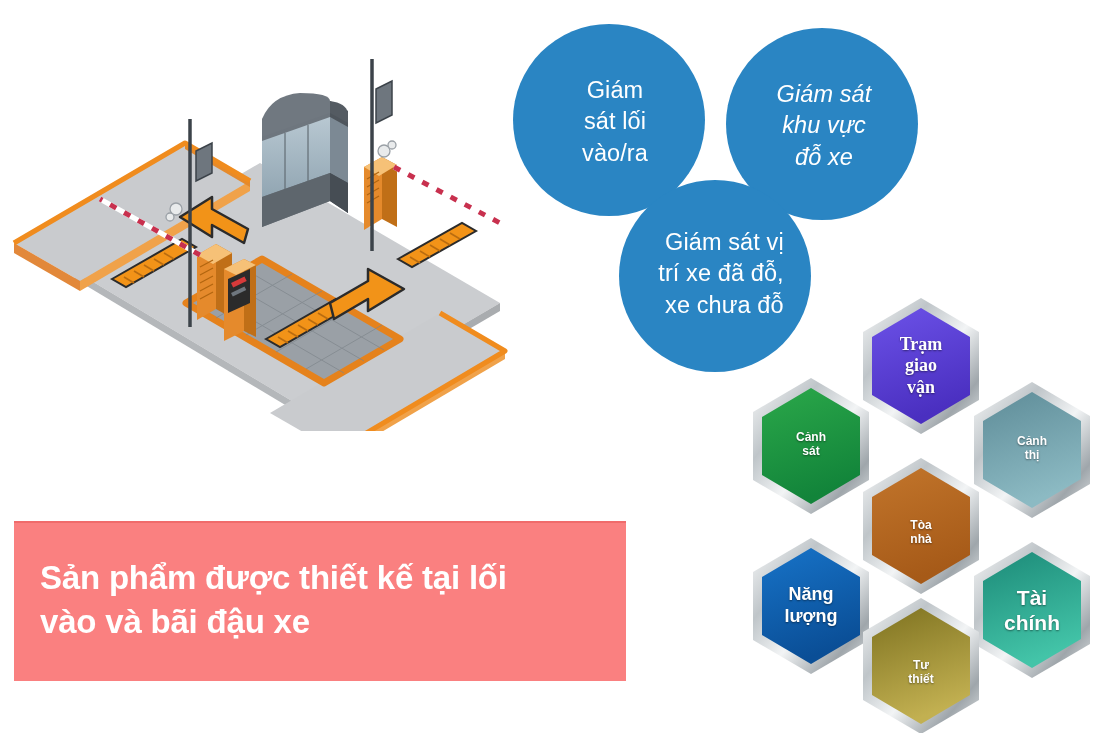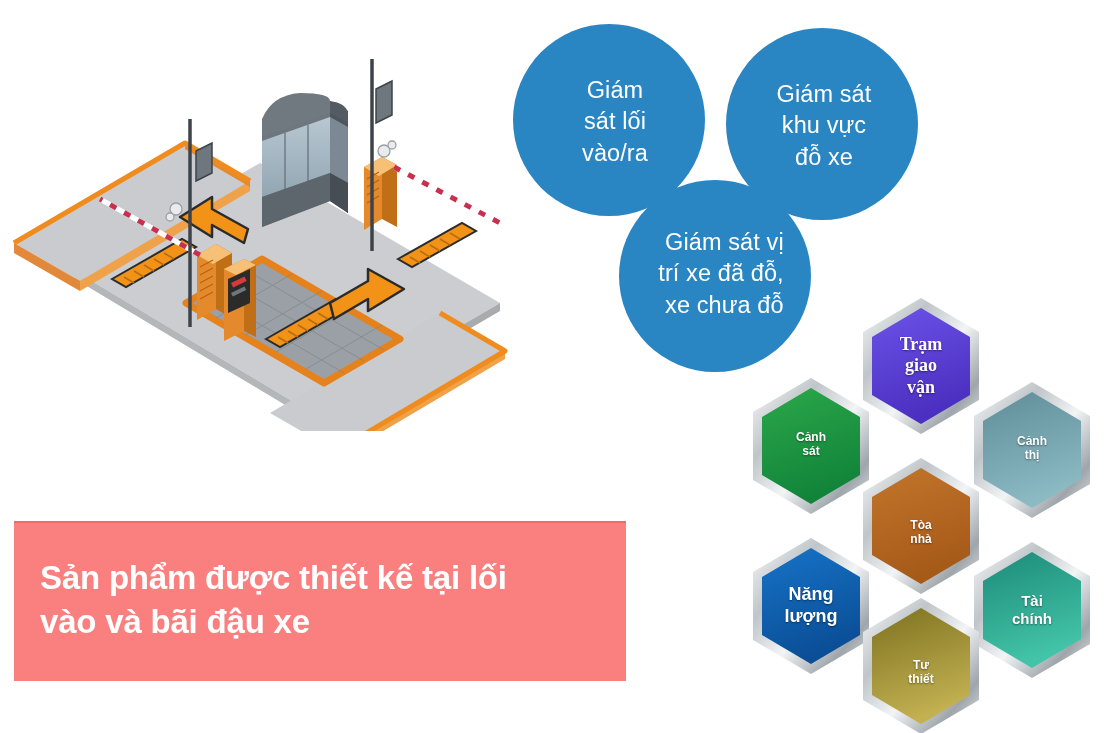--- a/index.html
+++ b/index.html
@@ -61,7 +61,7 @@
   #circle-area   { left: 221px; top: 12px;  width: 192px; height: 192px; }
   #circle-spot   { left: 114px; top: 164px; width: 192px; height: 192px; text-align: right; }
   #circle-entry .ctext  { transform: translate(6px, 2px); }
-  #circle-area  .ctext  { transform: translate(2px, 2px); }
+  #circle-area  .ctext  { transform: translate(2px, 2px); font-style: italic; }
   #circle-spot  .ctext  { transform: translate(6px, -2px); }
 
   

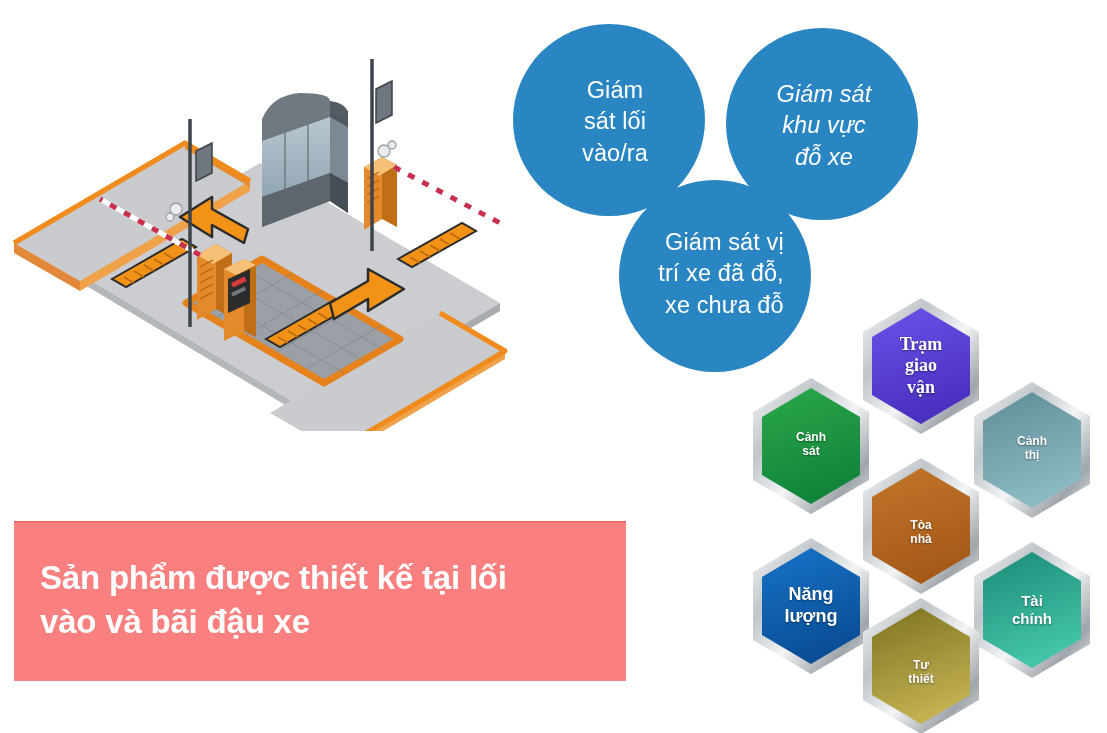--- a/index.html
+++ b/index.html
@@ -135,7 +135,7 @@
   #hex-building .hlabel { transform: translateY(6px); }
   #hex-market   .hlabel { transform: translateY(-2px); }
   #hex-energy   .hlabel { font-size: 18px; padding: 0 7px; }
-  #hex-finance  .hlabel { font-size: 15px; padding: 0 7px; }
+  #hex-finance  .hlabel { font-size: 21px; padding: 0 7px; }
   #hex-police   .hlabel { transform: translateY(-2px); }
 </style>
 </head>

